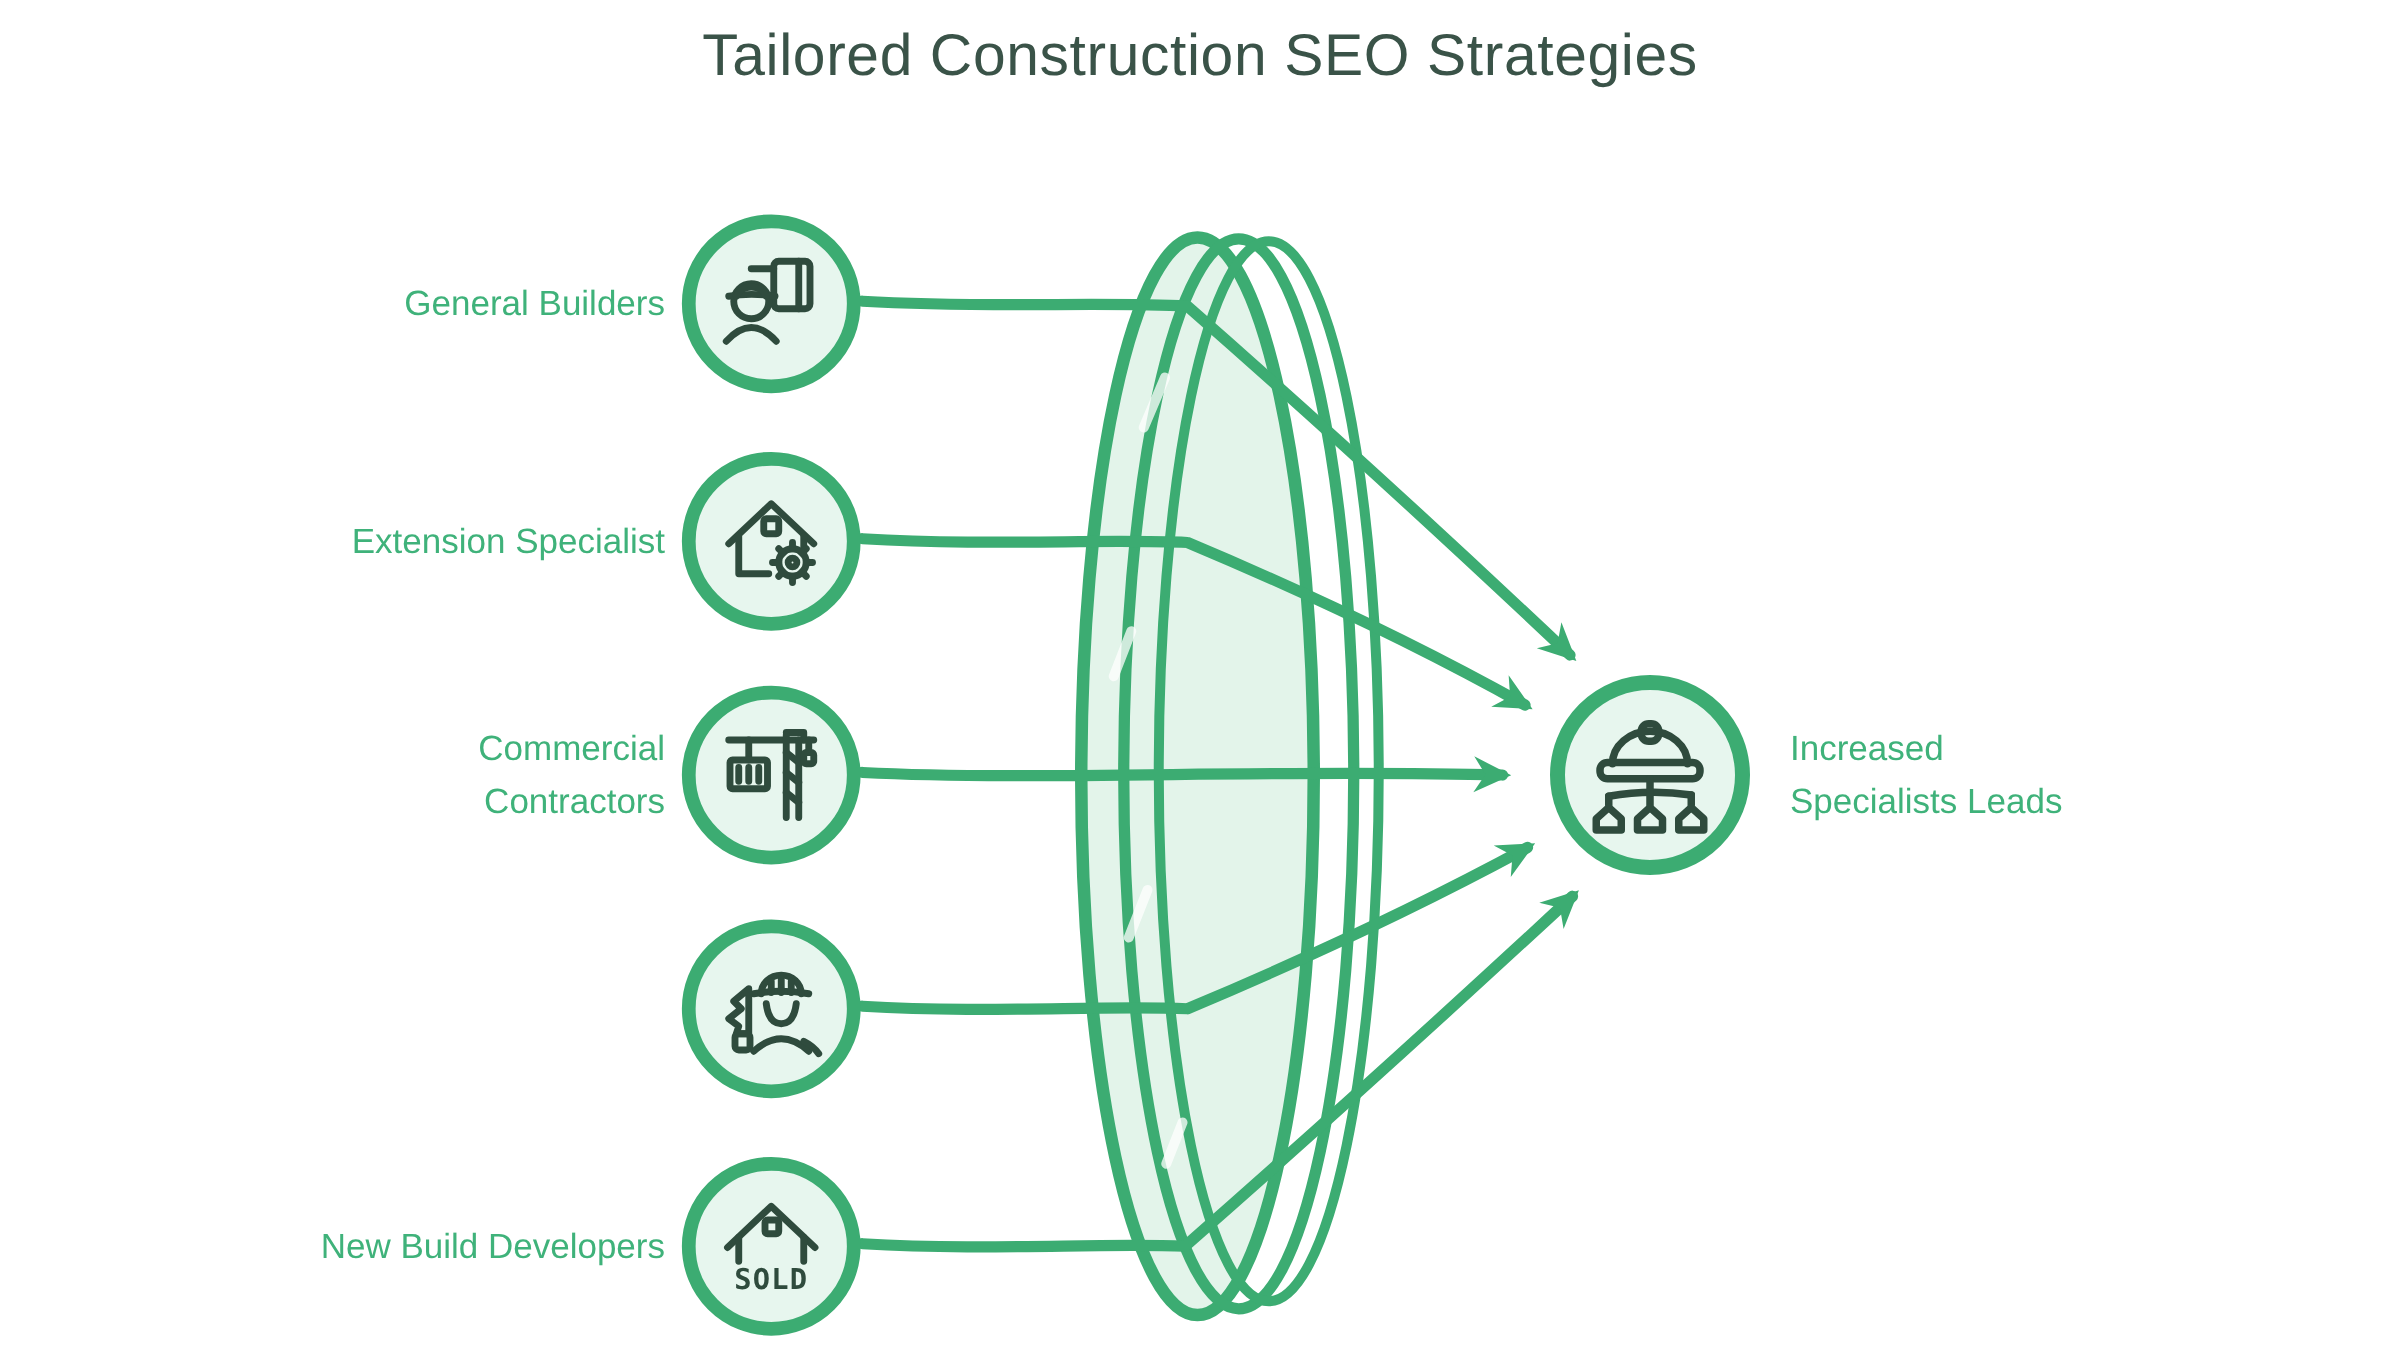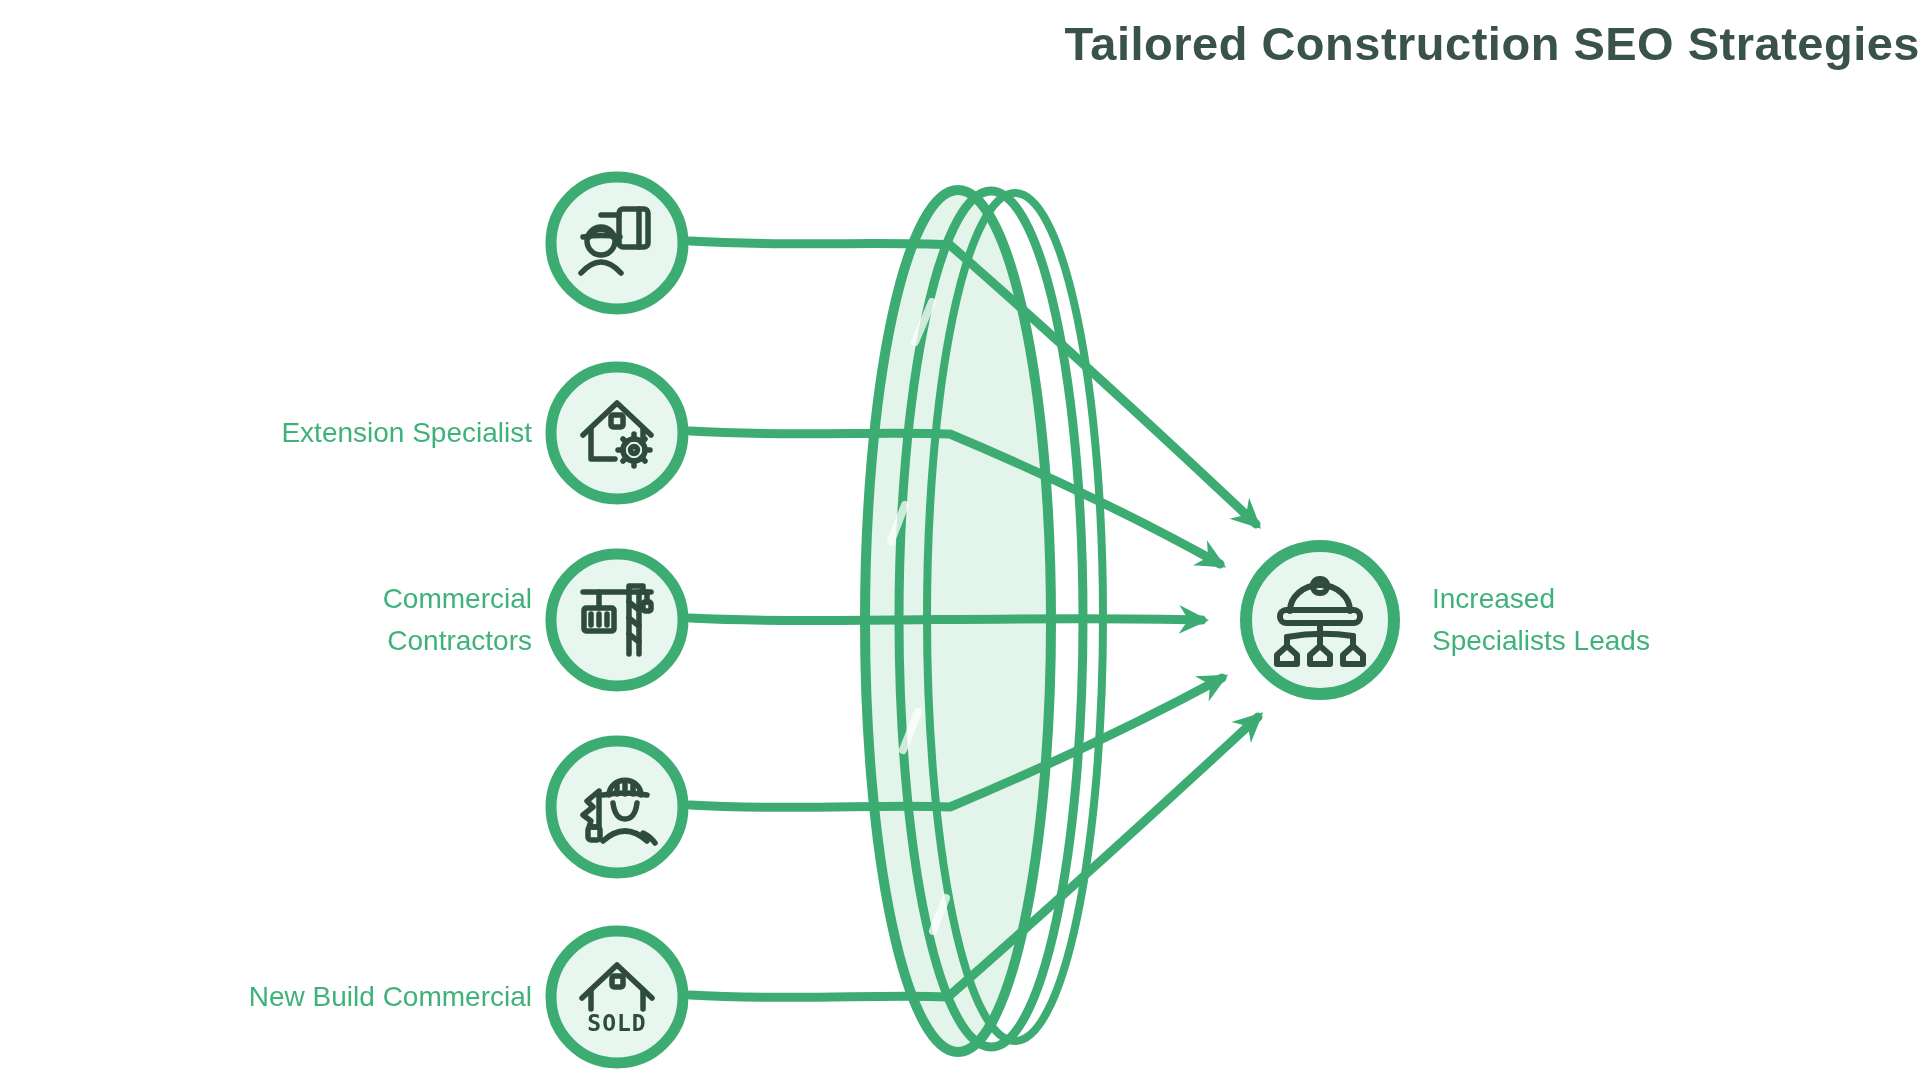--- a/index.html
+++ b/index.html
@@ -5,8 +5,8 @@
   html,body{margin:0;padding:0;background:#ffffff;}
   .page{position:relative;width:1920px;height:1080px;background:#ffffff;overflow:hidden;
         font-family:"Liberation Sans","DejaVu Sans",sans-serif;}
-  .title{position:absolute;top:16px;left:0;width:100%;text-align:right;
-         font-size:47px;font-weight:700;color:#3a5348;letter-spacing:0.5px;}
+  .title{position:absolute;top:16px;left:0;width:100%;text-align:center;
+         font-size:47px;font-weight:400;color:#3a5348;letter-spacing:0.5px;}
   .diagram-svg{position:absolute;left:0;top:0;}
   .node-label{position:absolute;font-size:28px;line-height:1.5;color:#3fb27a;
               white-space:pre-line;}

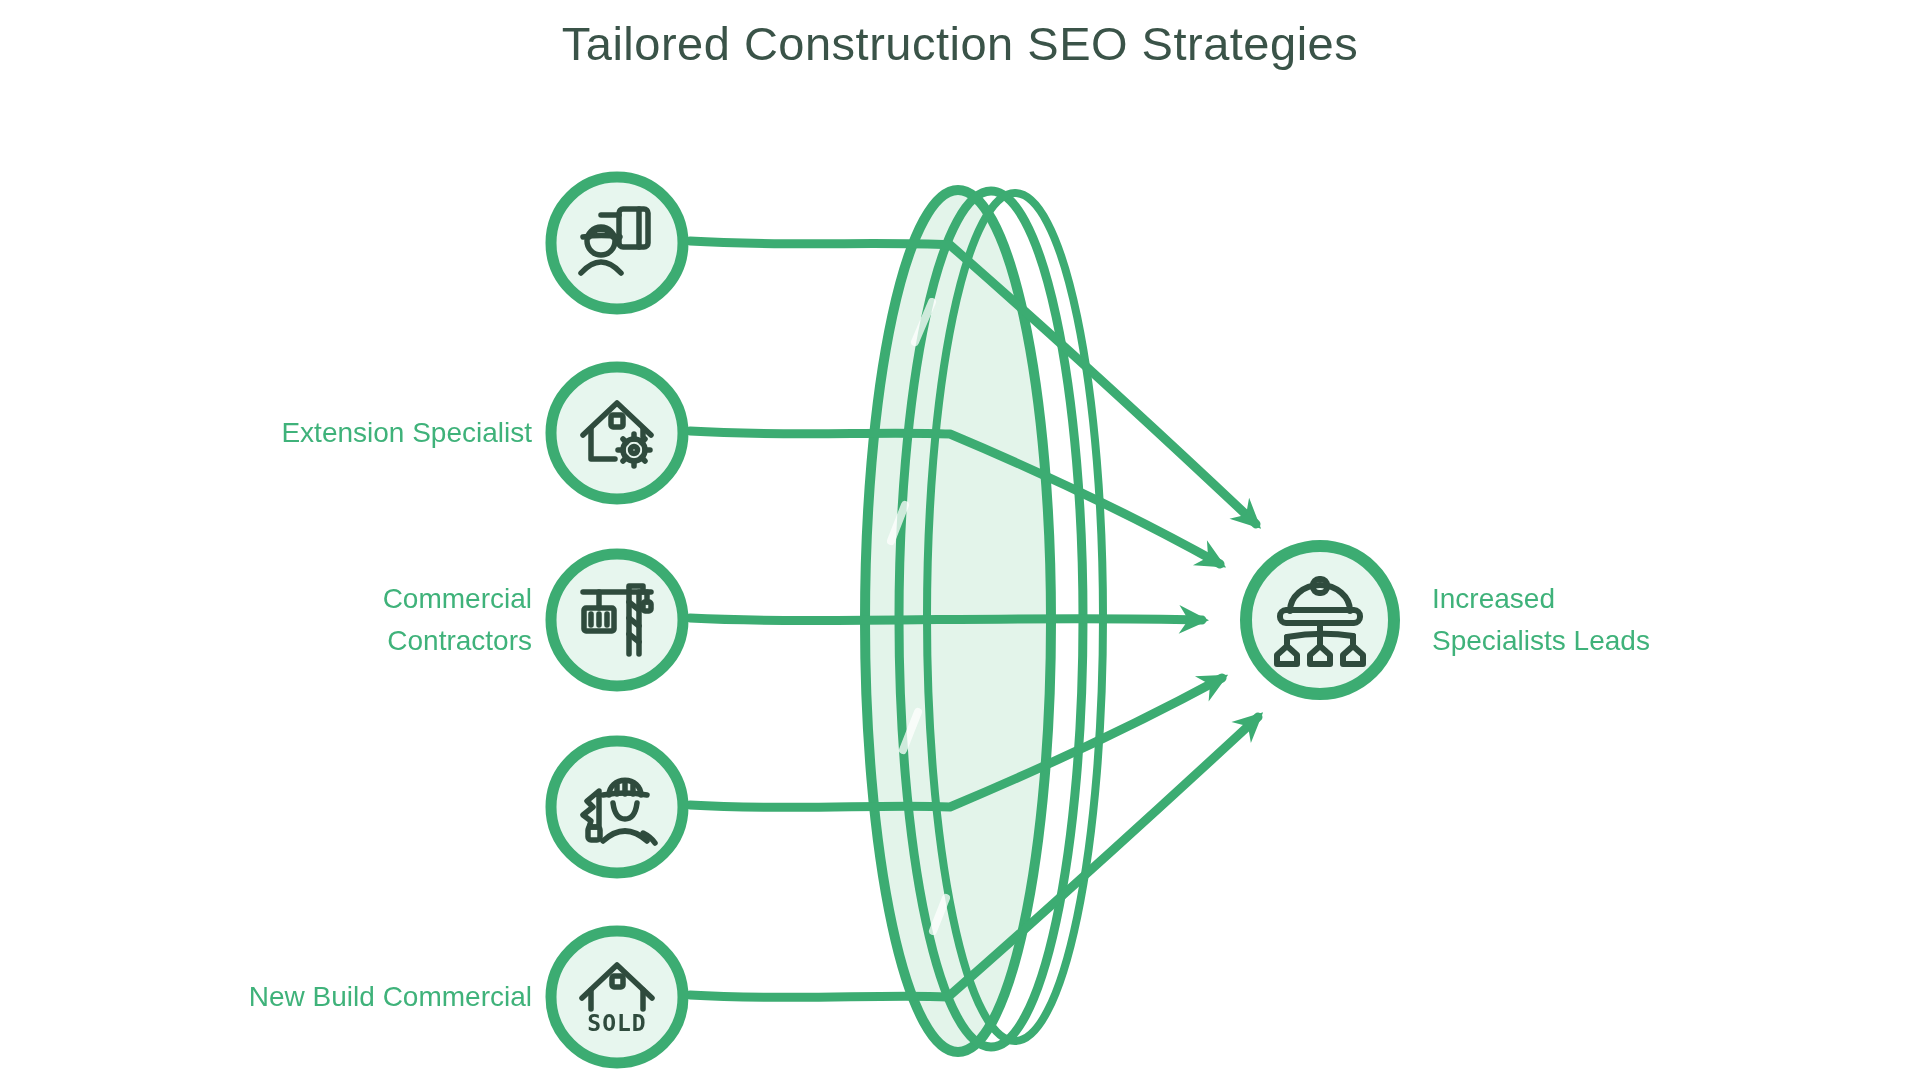--- a/index.html
+++ b/index.html
@@ -20,6 +20,7 @@
 
   <div class="title">Tailored Construction SEO Strategies</div>
 
+  <div class="node-label src-label" style="top:243px">General Builders</div>
   <div class="node-label src-label" style="top:433px">Extension Specialist</div>
   <div class="node-label src-label" style="top:620px">Commercial
 Contractors</div>

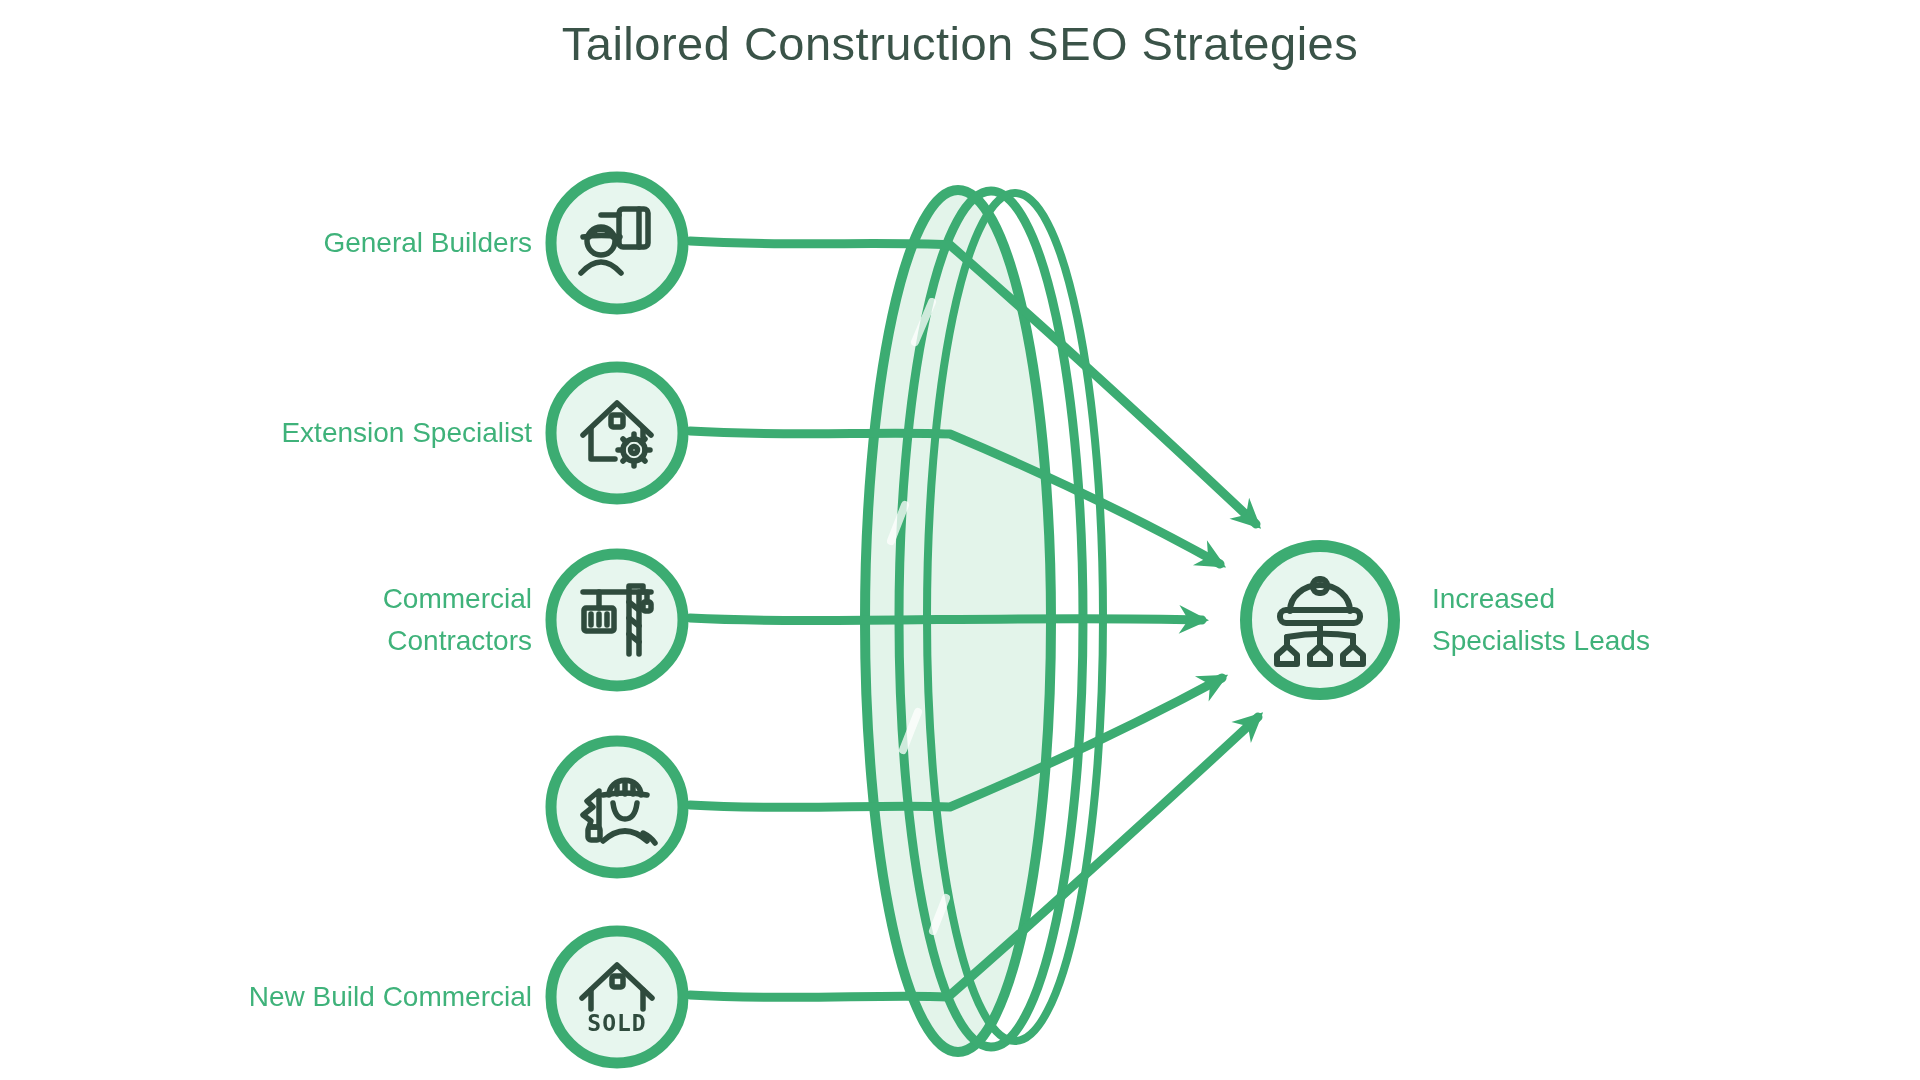--- a/index.html
+++ b/index.html
@@ -24,7 +24,7 @@
   <div class="node-label src-label" style="top:433px">Extension Specialist</div>
   <div class="node-label src-label" style="top:620px">Commercial
 Contractors</div>
-  <div class="node-label src-label" style="top:997px">New Build Commercial</div>
+  <div class="node-label src-label" style="top:997px">New Build Developers</div>
 
   <div class="node-label dst-label" style="top:620px">Increased
 Specialists Leads</div>

